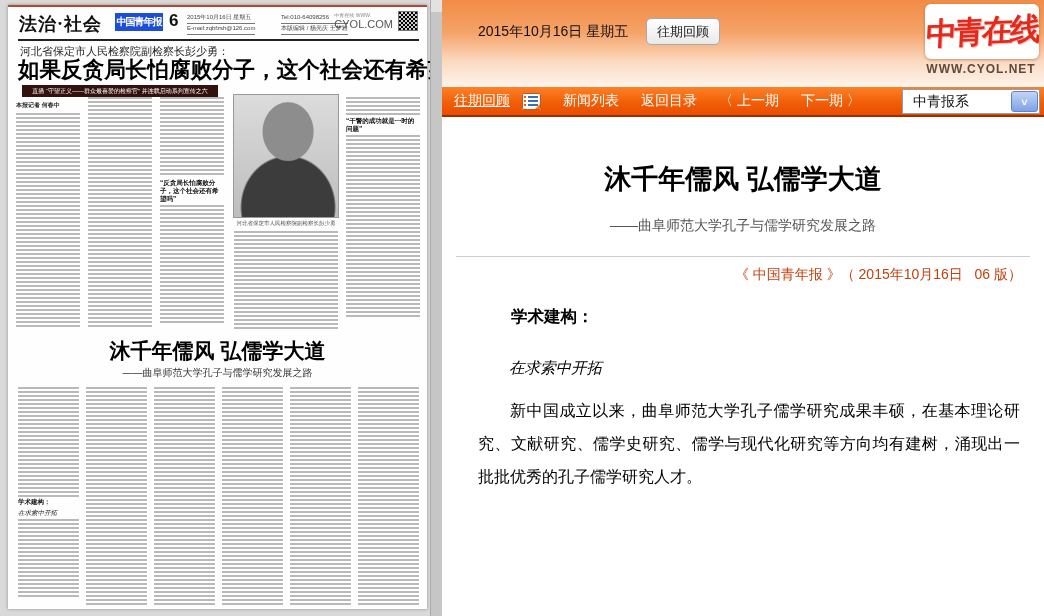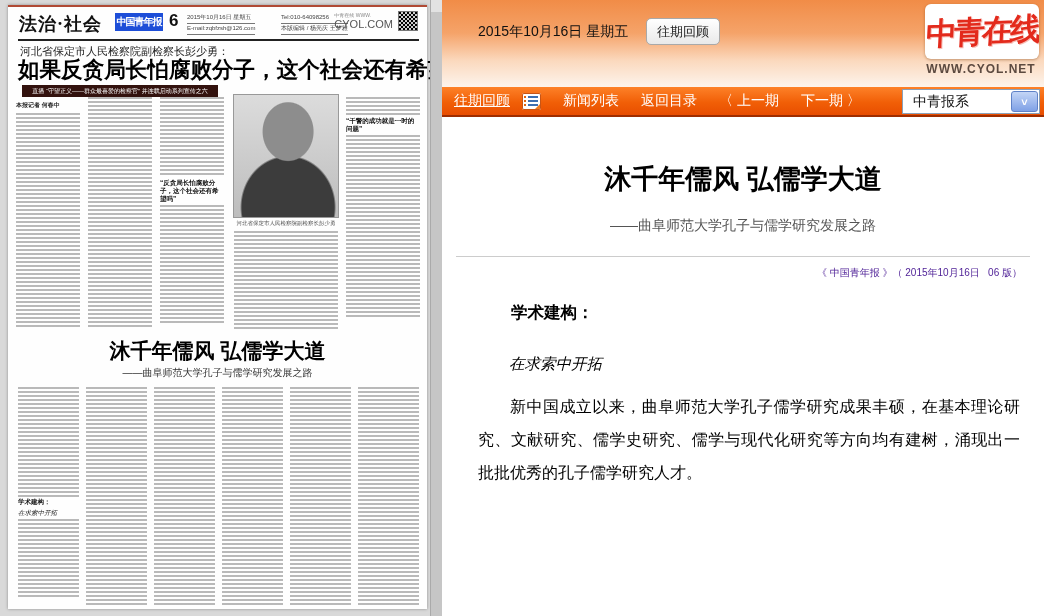--- a/index.html
+++ b/index.html
@@ -107,7 +107,7 @@
   .art-title{margin:44px 0 0 0;text-align:center;font-size:27px;font-weight:bold;color:#000;}
   .art-subtitle{margin-top:20px;text-align:center;font-size:14px;color:#555;}
   .art-hr{margin:21px 14px 0 14px;border:none;border-top:1px solid #ccc;height:0;}
-  .art-source{margin:9px 22px 0 0;text-align:right;font-size:10px;color:#4c1d95;white-space:pre;}
+  .art-source{margin:9px 22px 0 0;text-align:right;font-size:14px;color:#c2410c;white-space:pre;}
   .art-body{margin:12px 24px 0 36px;font-size:16px;line-height:33px;color:#000;text-align:justify;}
   .art-body p{margin:0 0 8px 0;text-indent:2em;}
   .art-h2{font-weight:bold;text-indent:2em;font-size:16.5px;margin:16px 0 0 0;}

